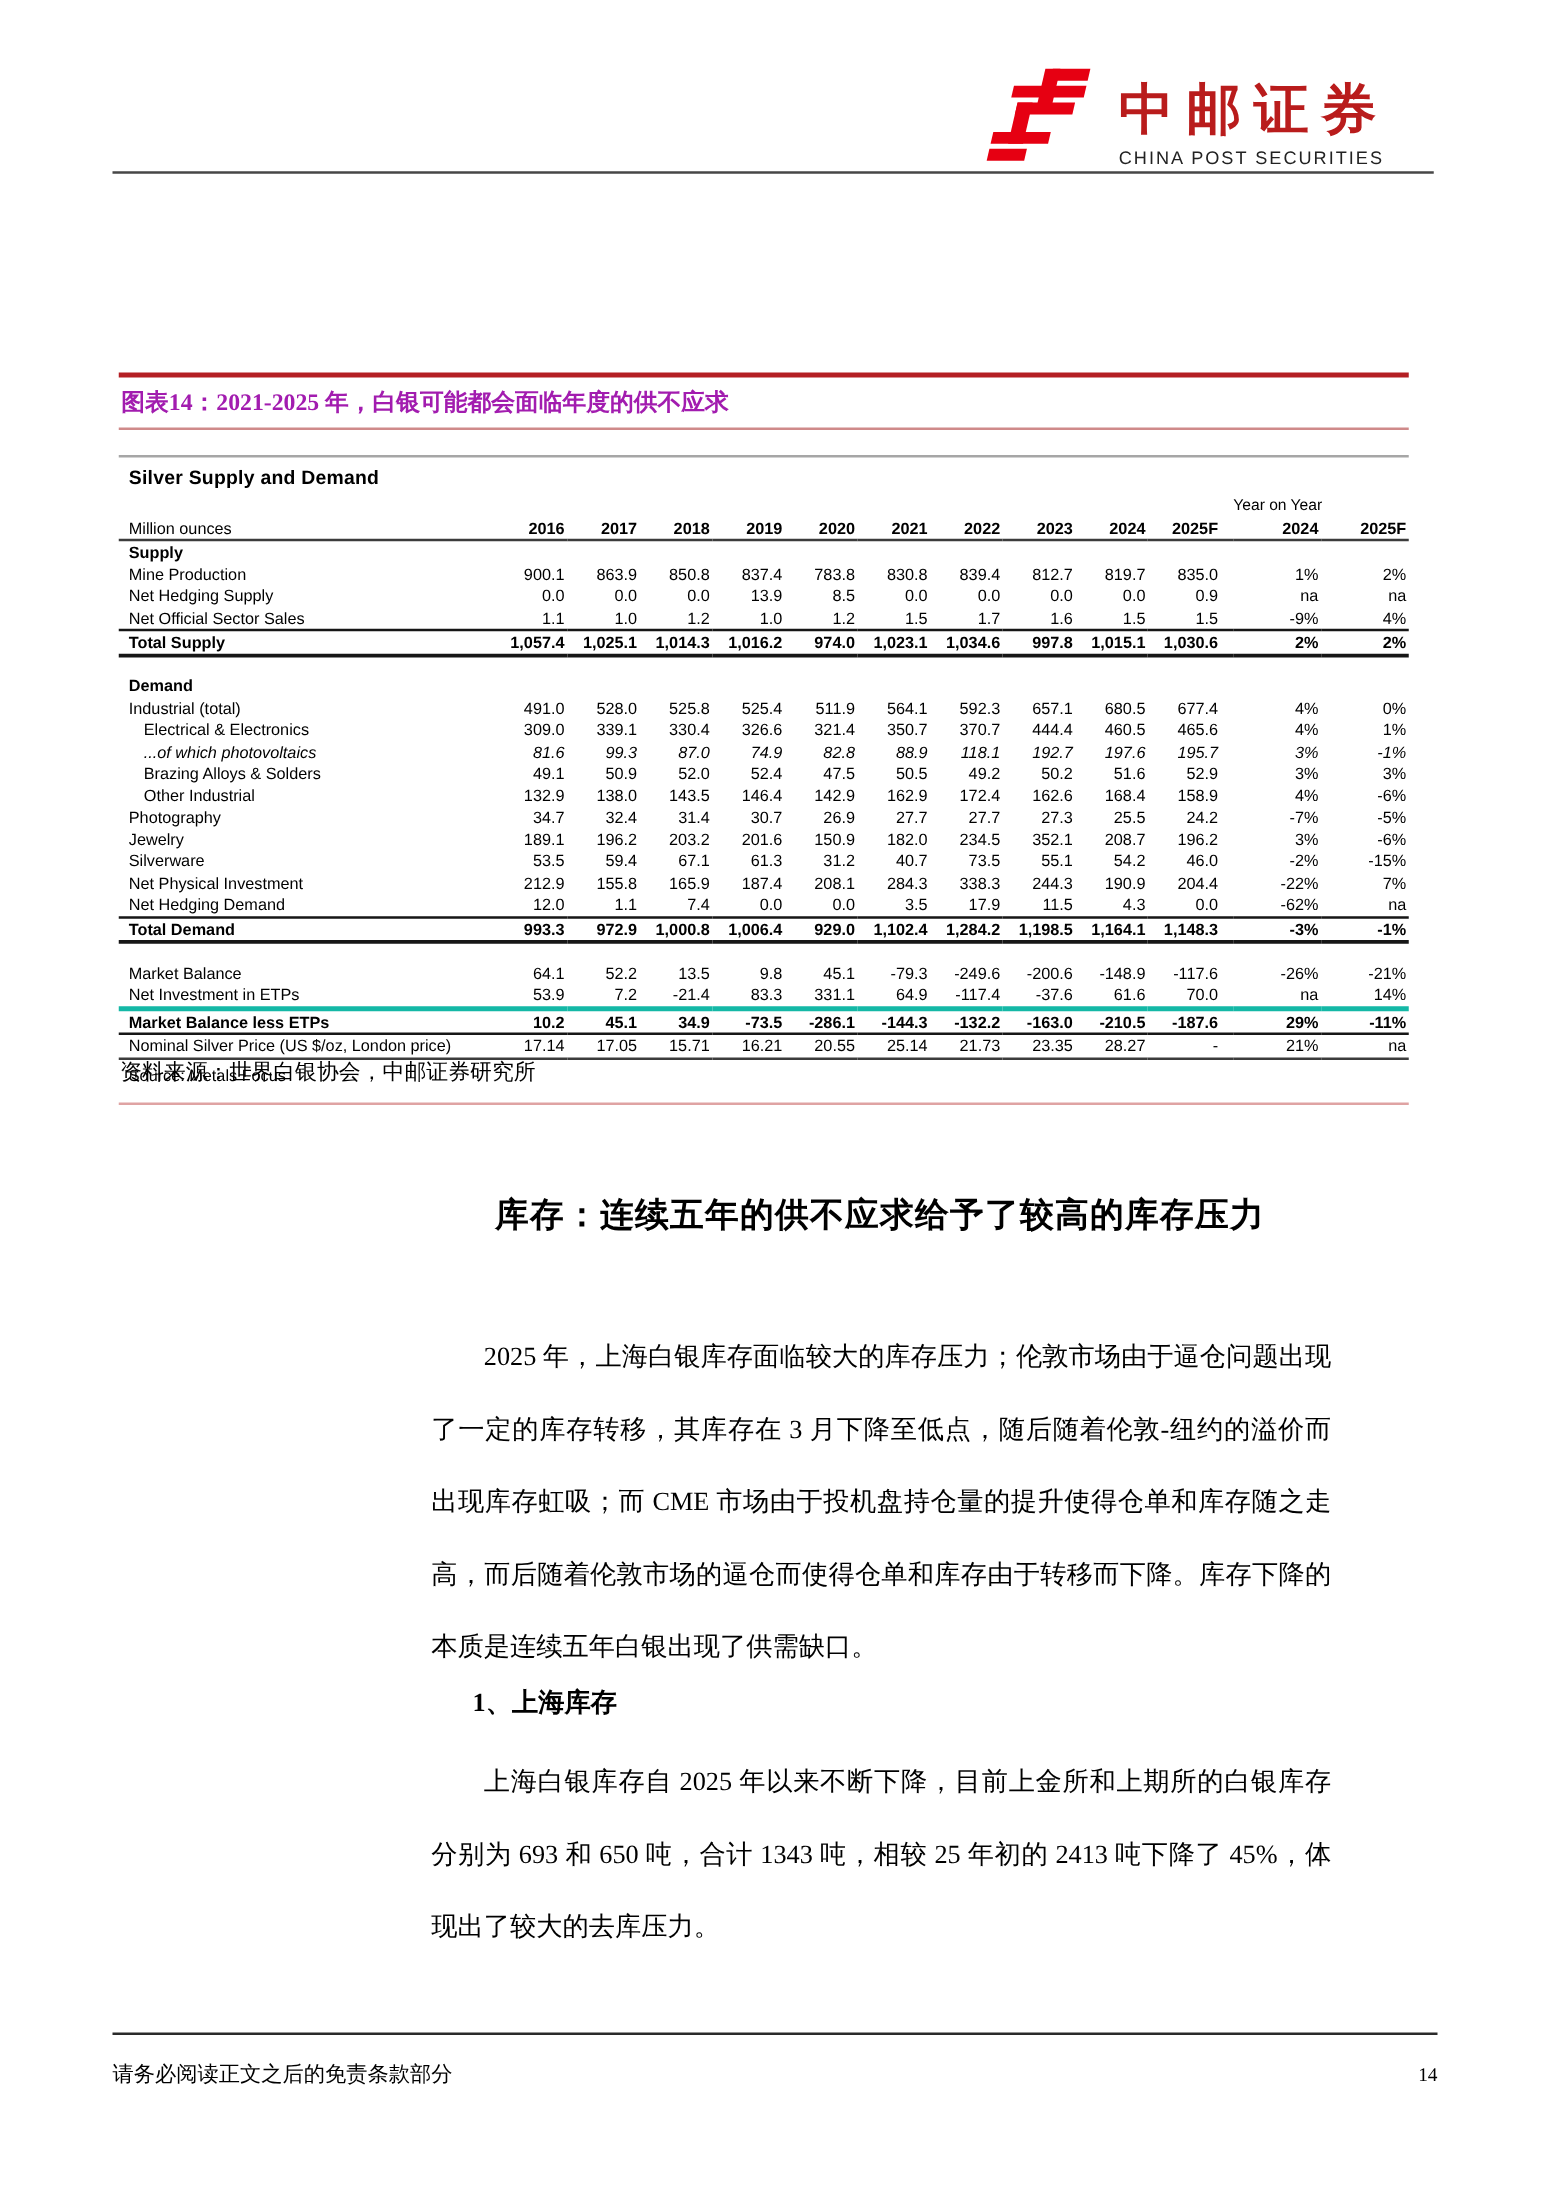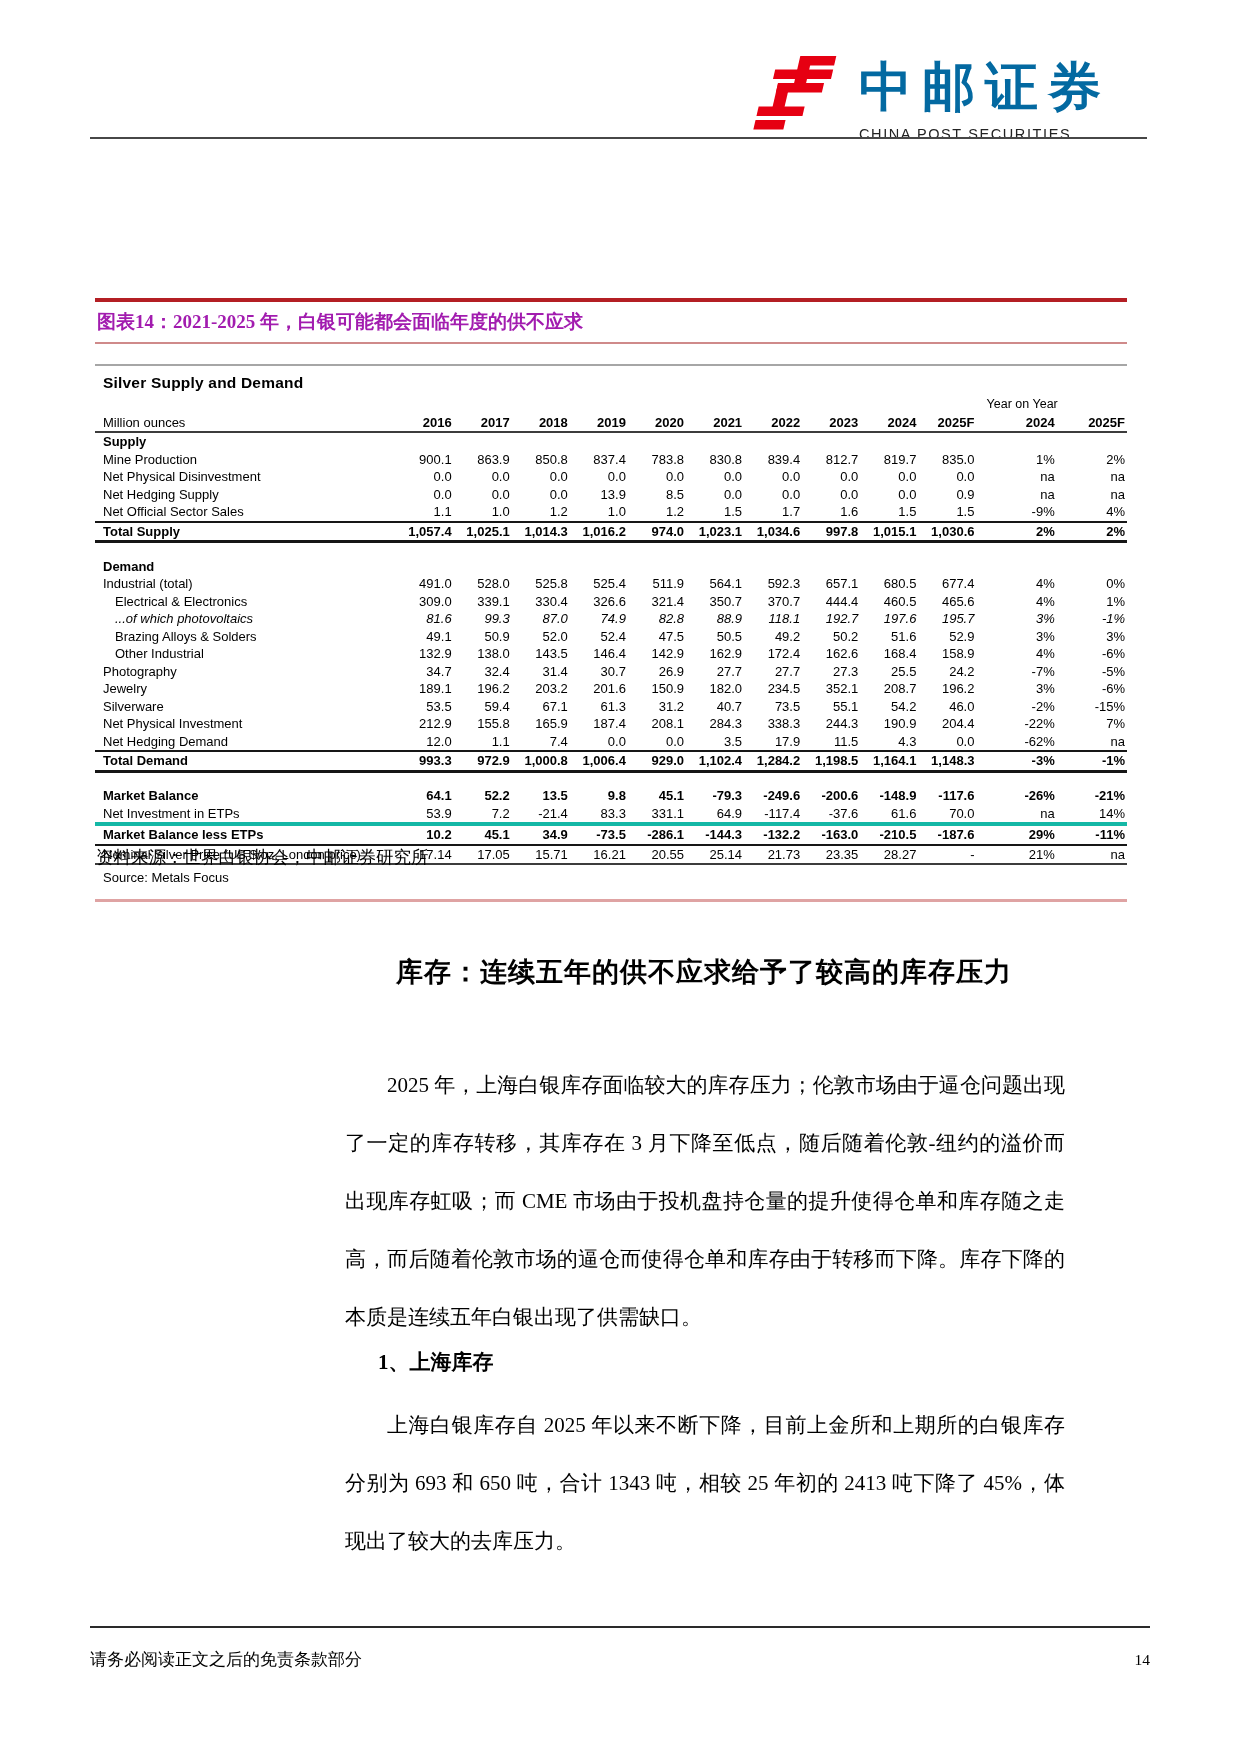--- a/index.html
+++ b/index.html
@@ -11,7 +11,7 @@
 
   
   .logo { position:absolute; top:52px; right:130px; display:flex; align-items:center; gap:16px; }
-  .brand-cn { font-family:Liberation Sans, sans-serif; font-weight:bold; font-size:53px; letter-spacing:10px; color:#0369a1; white-space:nowrap; }
+  .brand-cn { font-family:Liberation Sans, sans-serif; font-weight:bold; font-size:44px; letter-spacing:10px; color:#b91c1c; white-space:nowrap; }
   .brand-en { font-family:"Liberation Sans", sans-serif; font-size:14.5px; letter-spacing:1.6px; color:#222; margin-top:2px; white-space:nowrap; }
   .header-rule { position:absolute; top:137px; left:90px; width:1057px; height:2px; background:#474747; }
 

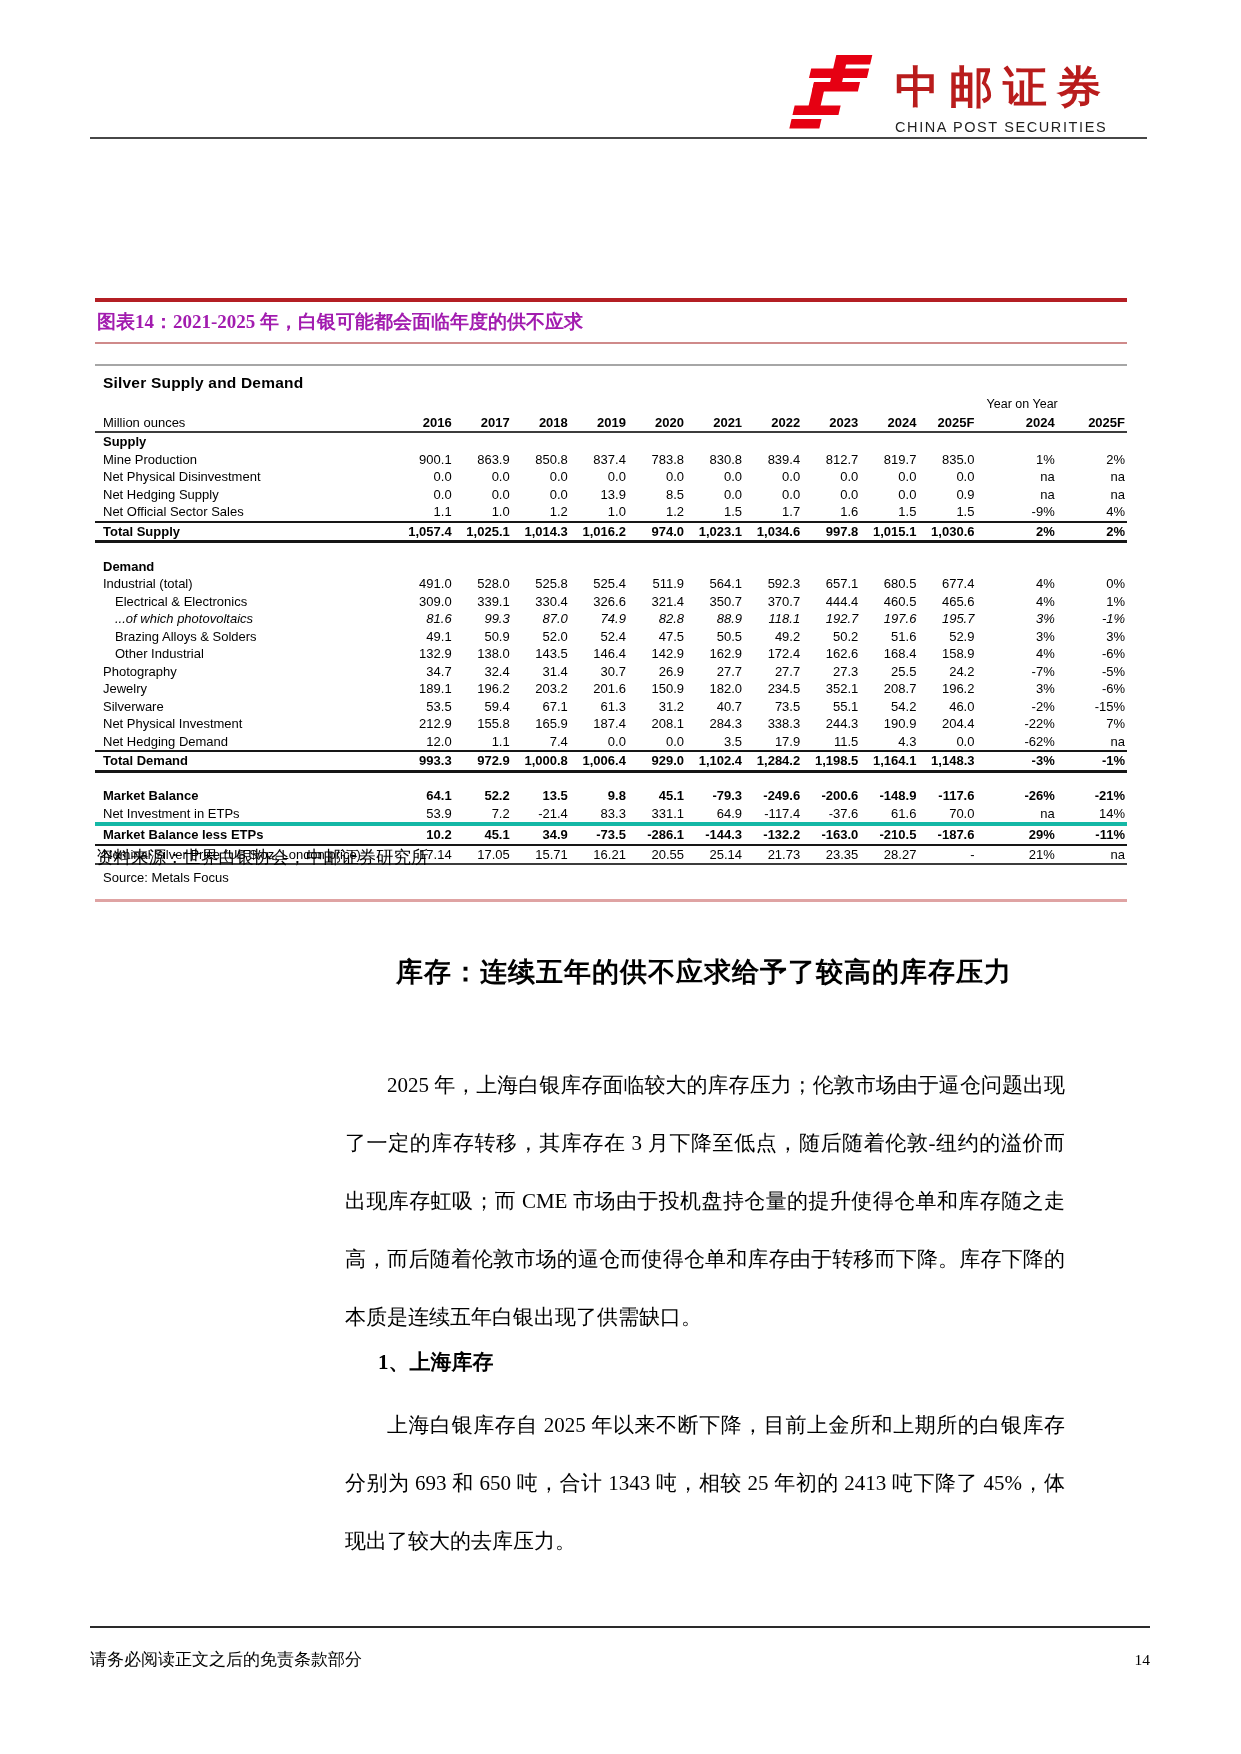--- a/index.html
+++ b/index.html
@@ -151,22 +151,6 @@
             <td class="num">2%</td>
           </tr>
           <tr class="r-normal">
-            <td class="label">Net Physical Disinvestment</td>
-            <td class="num">0.0</td>
-            <td class="num">0.0</td>
-            <td class="num">0.0</td>
-            <td class="num">0.0</td>
-            <td class="num">0.0</td>
-            <td class="num">0.0</td>
-            <td class="num">0.0</td>
-            <td class="num">0.0</td>
-            <td class="num">0.0</td>
-            <td class="num">0.0</td>
-            <td class="gap"></td>
-            <td class="num">na</td>
-            <td class="num">na</td>
-          </tr>
-          <tr class="r-normal">
             <td class="label">Net Hedging Supply</td>
             <td class="num">0.0</td>
             <td class="num">0.0</td>

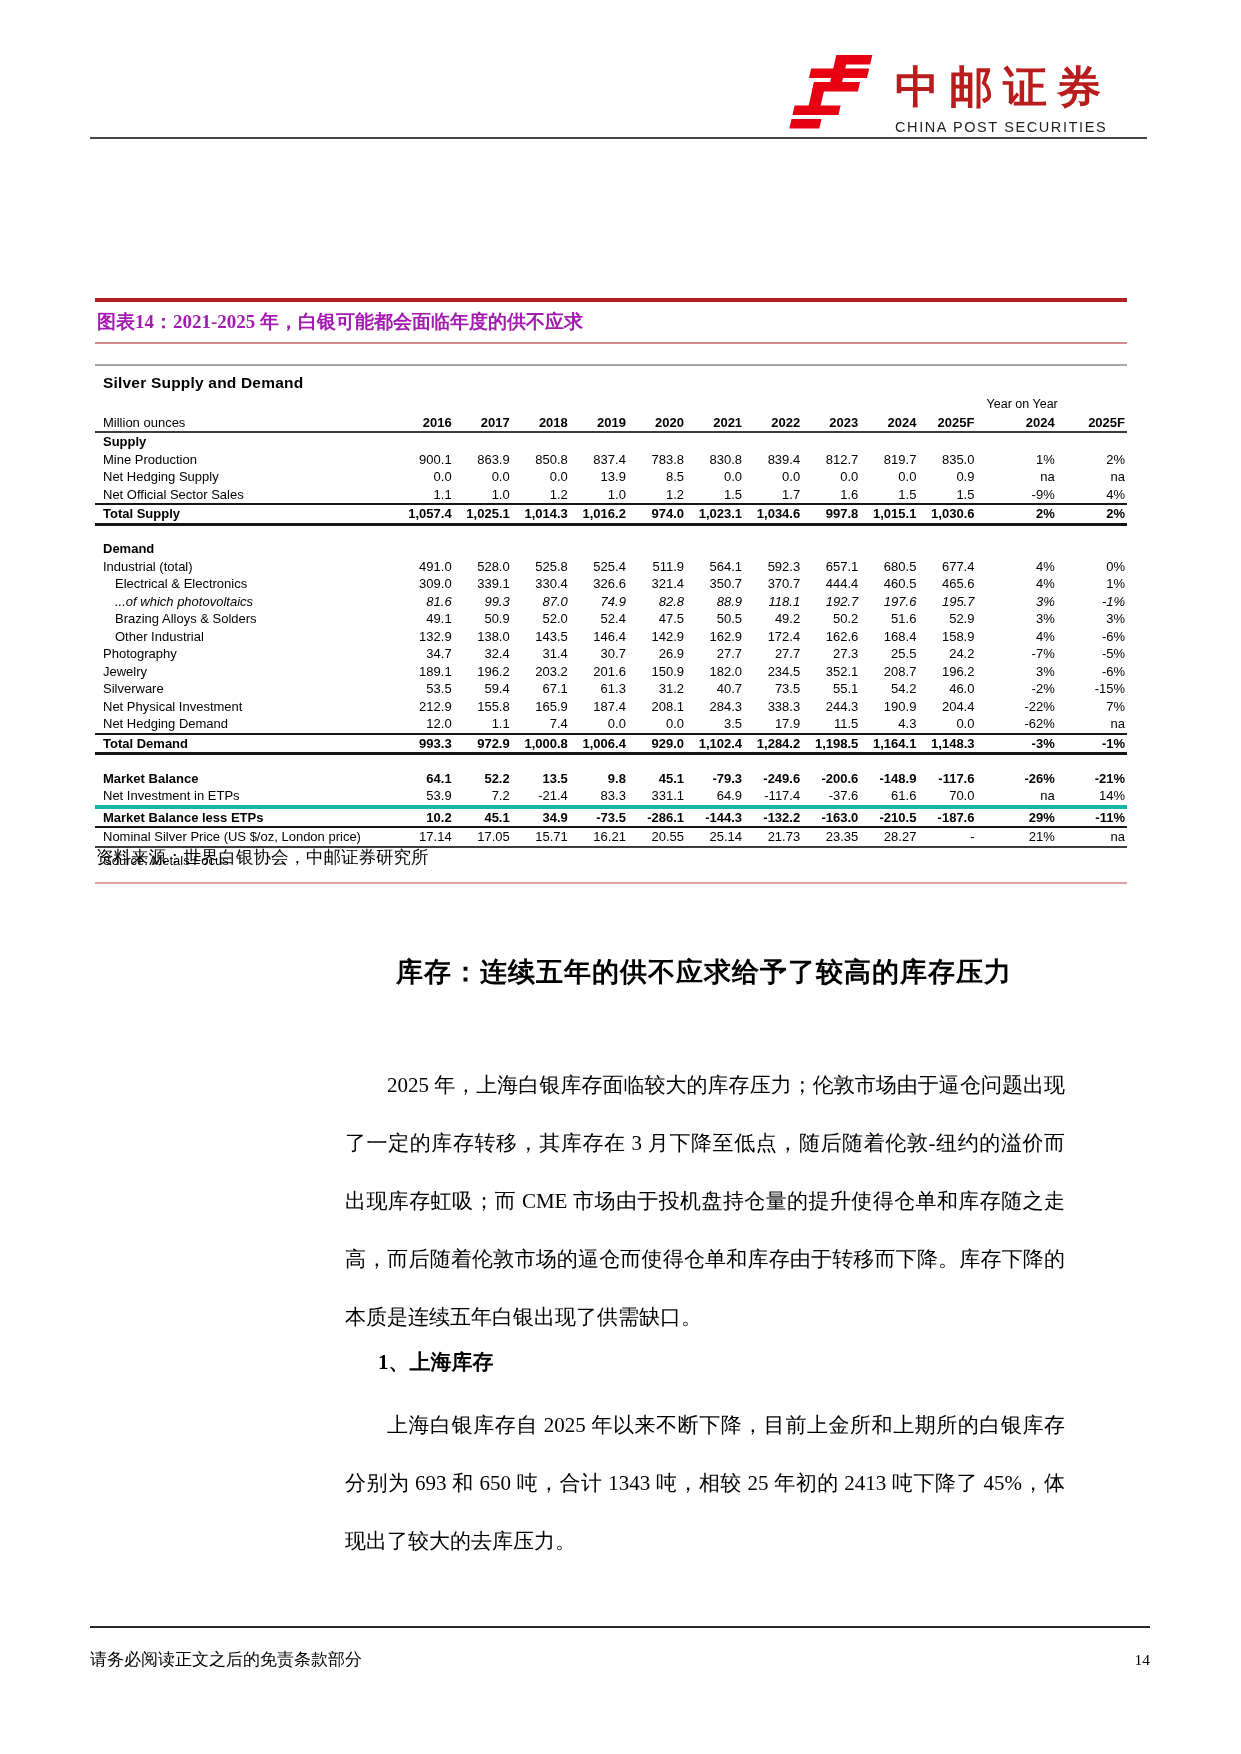--- a/index.html
+++ b/index.html
@@ -31,7 +31,7 @@
   .years-row th { border-bottom:2px solid #3c3c3c; font-weight:bold; }
   .years-row th.label { font-weight:normal; }
   tr.r-section td { font-weight:bold; }
-  tr.r-bold td { font-weight:bold;margin-left:11px; }
+  tr.r-bold td { font-weight:normal;margin-left:11px; }
   tr.r-total td { font-weight:bold; border-top:2px solid #161616; border-bottom:3px solid #161616; }
   tr.r-total-mb td { font-weight:bold; border-top:4px solid #14b8a6; border-bottom:2px solid #161616; }
   tr.r-price td { border-bottom:2px solid #3c3c3c; }

